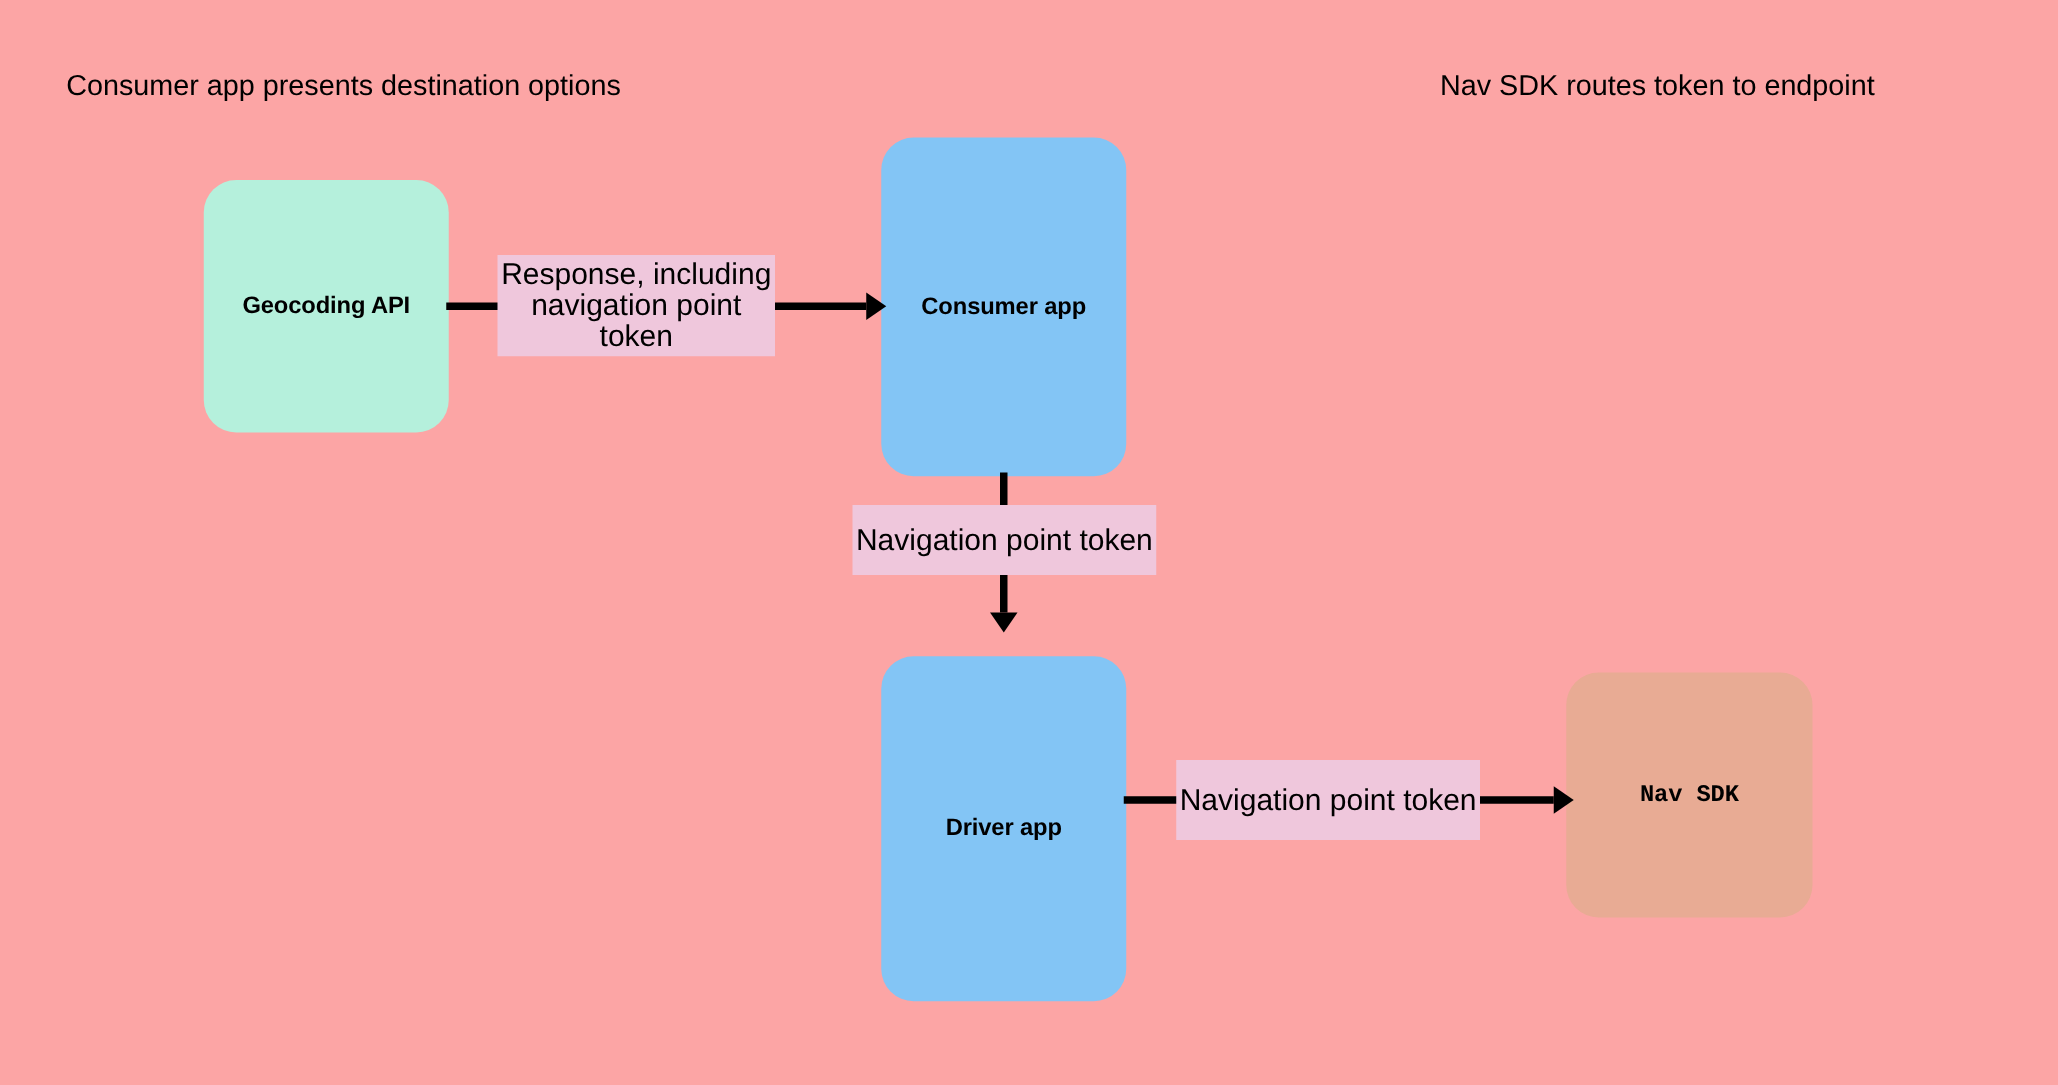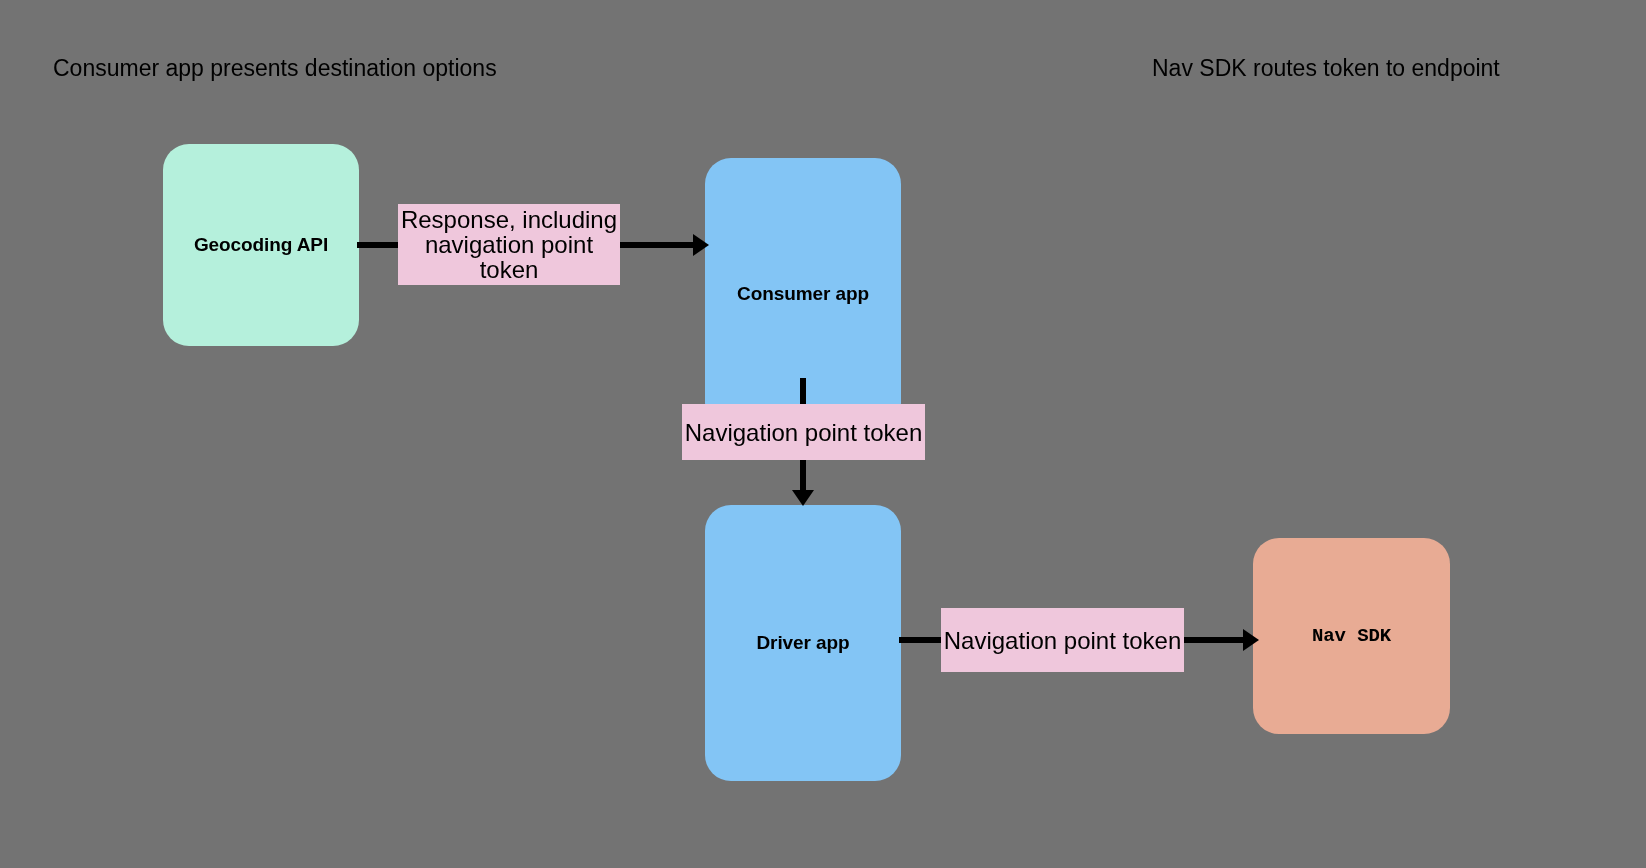--- a/index.html
+++ b/index.html
@@ -16,7 +16,7 @@
     position: relative;
     width: 1646px;
     height: 868px;
-    background: #737373;
+    background: #fca5a5;
     overflow: hidden;
   }
   .col-header {

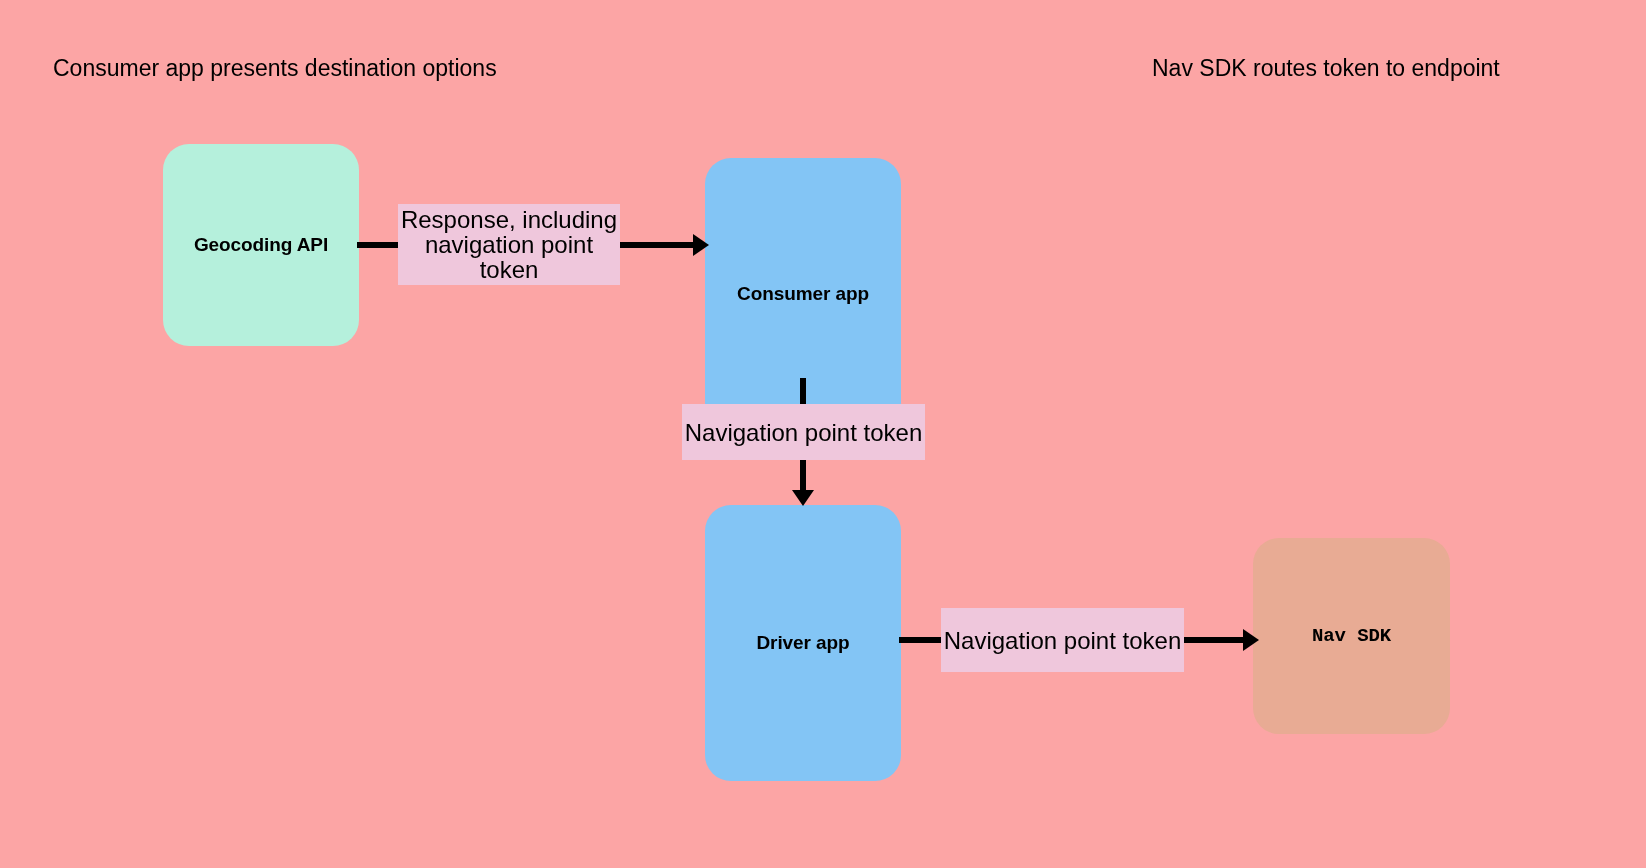--- a/index.html
+++ b/index.html
@@ -134,7 +134,7 @@
     <span class="node-label">Geocoding API</span>
   </div>
 
-  <div class="node" id="node-consumer" style="background:#83C5F5;margin-top:48px;">
+  <div class="node" id="node-consumer" style="background:#83C5F5;">
     <span class="node-label">Consumer app</span>
   </div>
 

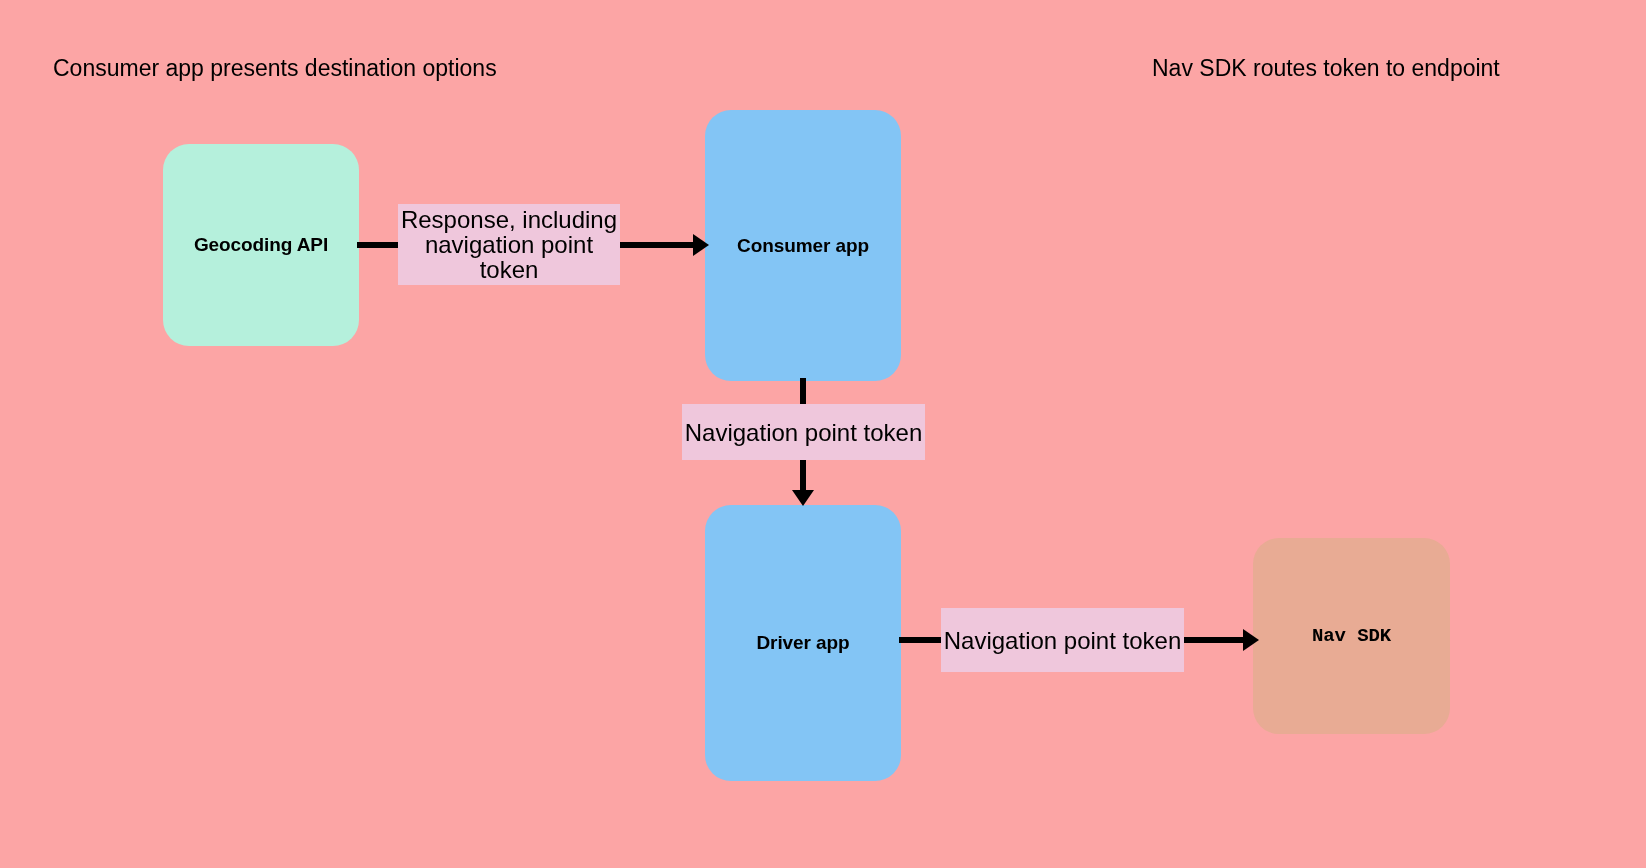--- a/index.html
+++ b/index.html
@@ -138,7 +138,7 @@
     <span class="node-label">Consumer app</span>
   </div>
 
-  <div class="node" id="node-driver" style="background:#83C5F5;">
+  <div class="node" id="node-driver" style="background:#83C5F5;margin-top:20px;">
     <span class="node-label">Driver app</span>
   </div>
 

